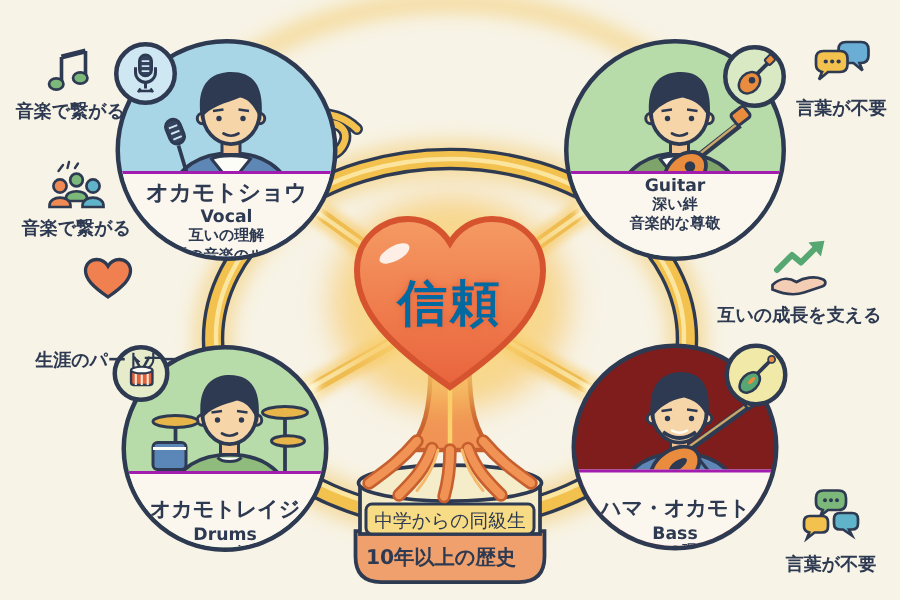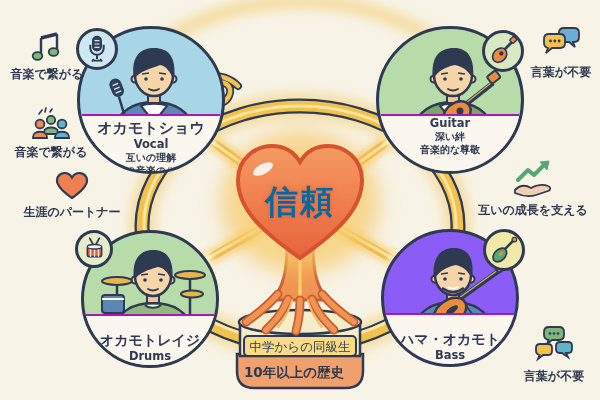--- a/index.html
+++ b/index.html
@@ -340,7 +340,7 @@
     <div class="lbl">音楽で繋がる</div>
   </div>
 
-  <div class="annot" style="left:14px;top:170px;width:116px;">
+  <div class="annot" style="left:14px;top:170px;width:116px;gap:28px;">
     <svg width="36" height="32" viewBox="0 0 36 32">
       <path d="M 18 28 C 8 21 3 16 3 10.5 C 3 5.5 7 3 10.5 3 C 13.5 3 16.3 4.6 18 7.5 C 19.7 4.6 22.5 3 25.5 3 C 29 3 33 5.5 33 10.5 C 33 16 28 21 18 28 Z" fill="#f08050" stroke="#2e3a52" stroke-width="2.2"></path>
     </svg>

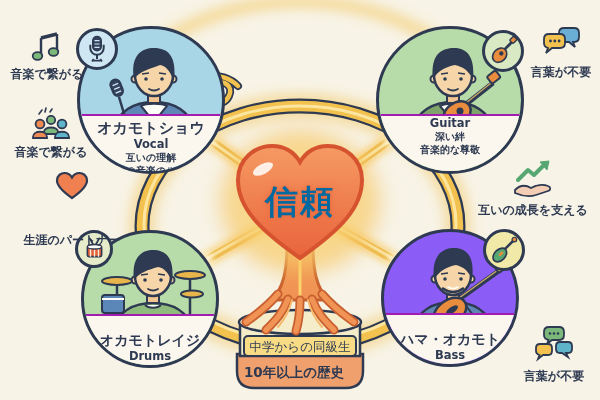--- a/index.html
+++ b/index.html
@@ -248,7 +248,7 @@
     </div>
   </div>
 
-  <div class="member small" style="left:381px;top:229px;width:138px;height:138px;background:#8b5cf6;z-index:4;">
+  <div class="member small" style="left:381px;top:229px;width:138px;height:138px;background:#7f1d1d;z-index:4;">
     <svg class="portrait" width="138" height="138" viewBox="0 0 138 138">
       <path d="M 28 98 C 34 78 50 70 69 70 C 88 70 104 78 110 98 L 110 108 L 28 108 Z" fill="#5f87b5" stroke="#2e3a52" stroke-width="2.5"></path>
       <path d="M 56 74 L 69 90 L 82 74 C 77 71 61 71 56 74 Z" fill="#fdfdf8" stroke="#2e3a52" stroke-width="2"></path>

